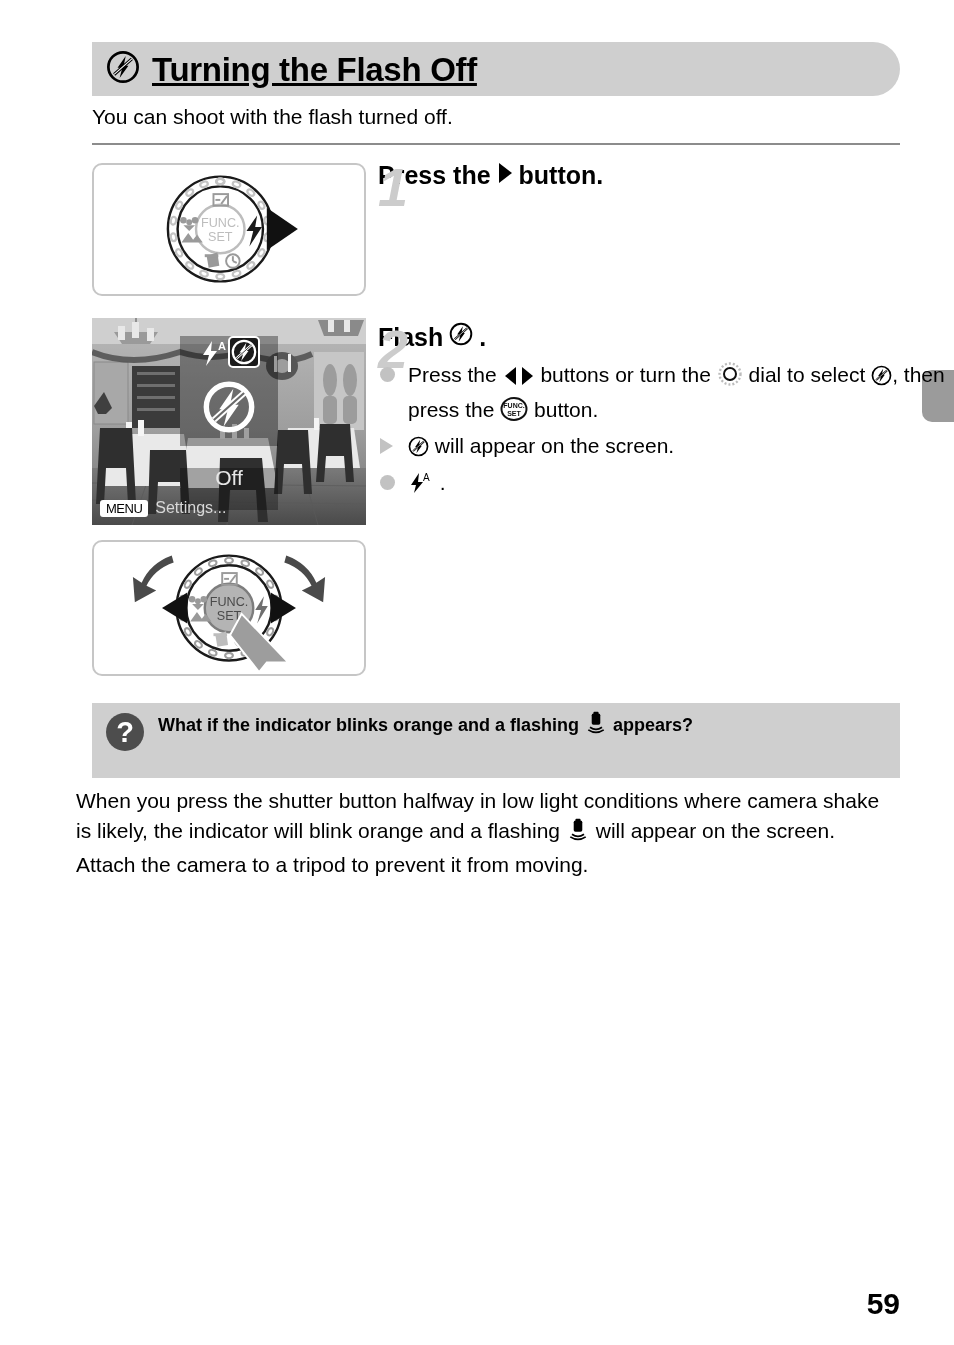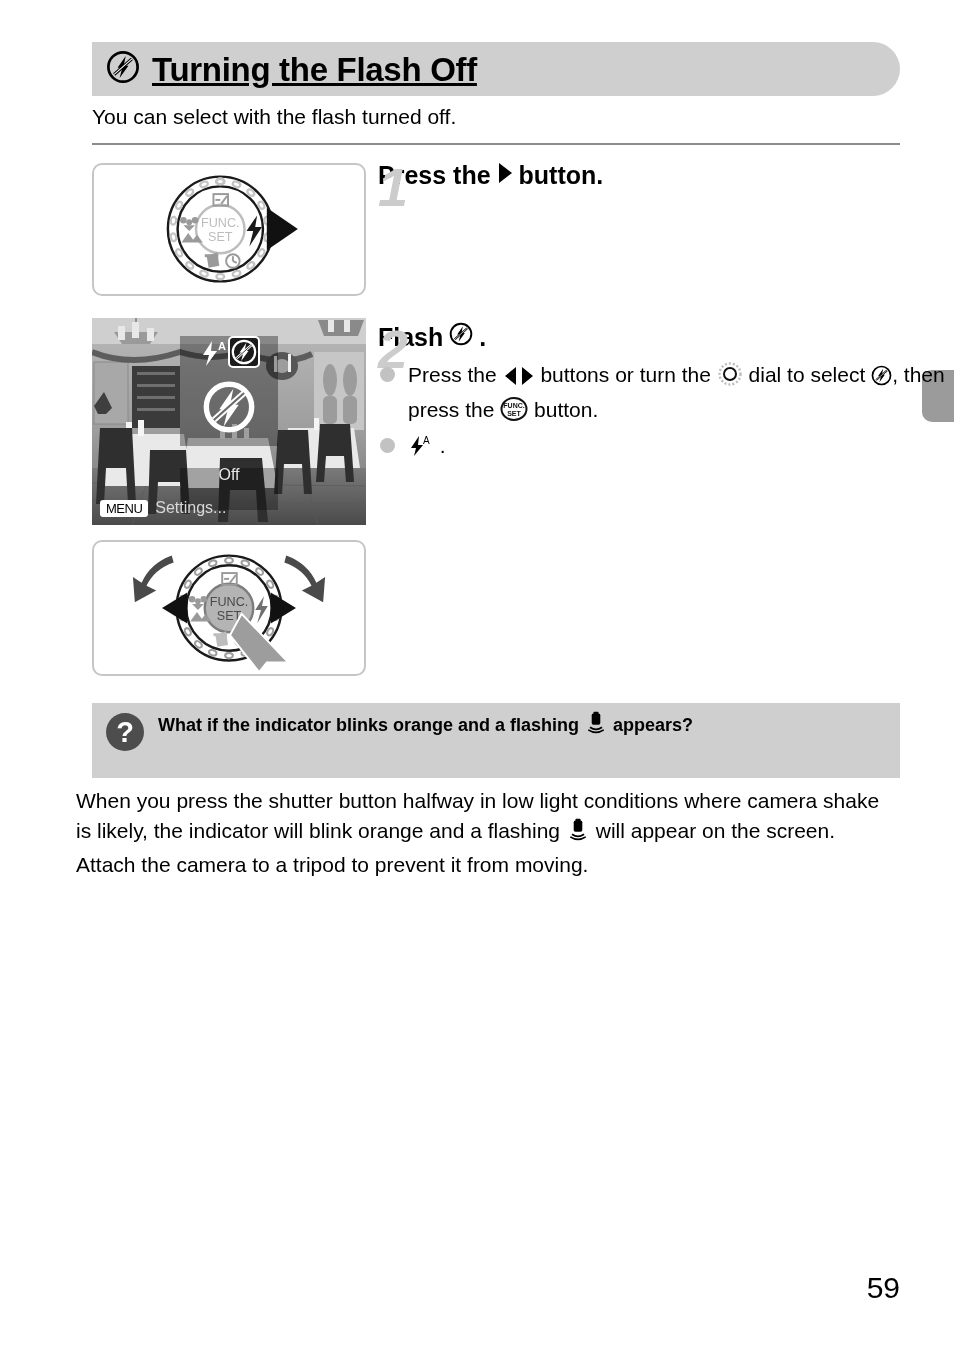--- a/index.html
+++ b/index.html
@@ -202,7 +202,7 @@
     <span class="header-title">Turning the Flash Off</span>
   </div>
 
-  <div class="intro">You can select with the flash turned off.</div>
+  <div class="intro">You can shoot with the flash turned off.</div>
   <div class="rule"></div>
   <div class="edge-tab"></div>
 

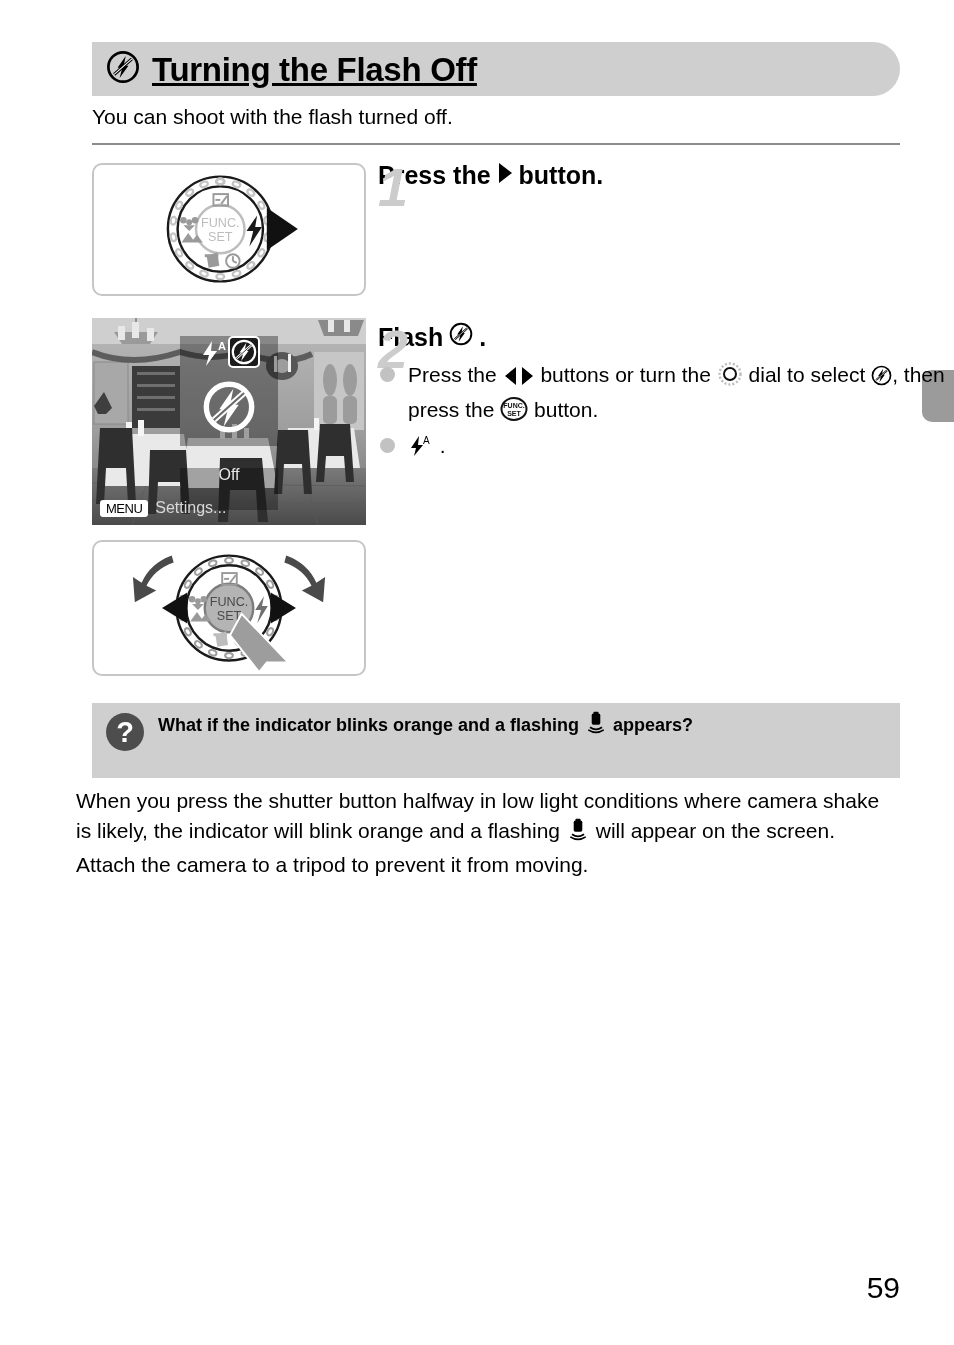--- a/index.html
+++ b/index.html
@@ -481,6 +481,20 @@
           <span>button.</span>
         </div>
 
+        <div class="bullet">
+          <span class="marker">
+              <span class="tri-marker"></span>
+            </span>
+          <span class="inline-ico">
+            <svg width="21" height="21" viewBox="0 0 100 100">
+              <circle cx="50" cy="50" r="43" fill="none" stroke="#000" stroke-width="8"></circle>
+              <path d="M58 18 L34 52 L48 52 L40 82 L66 46 L52 46 Z" fill="#000"></path>
+              <line x1="24" y1="72" x2="76" y2="26" stroke="#000" stroke-width="9"></line>
+              <line x1="24" y1="72" x2="76" y2="26" stroke="#fff" stroke-width="3"></line>
+            </svg>
+          </span>
+          <span>will appear on the screen.</span>
+        </div>
 
         <div class="bullet">
           <span class="marker">

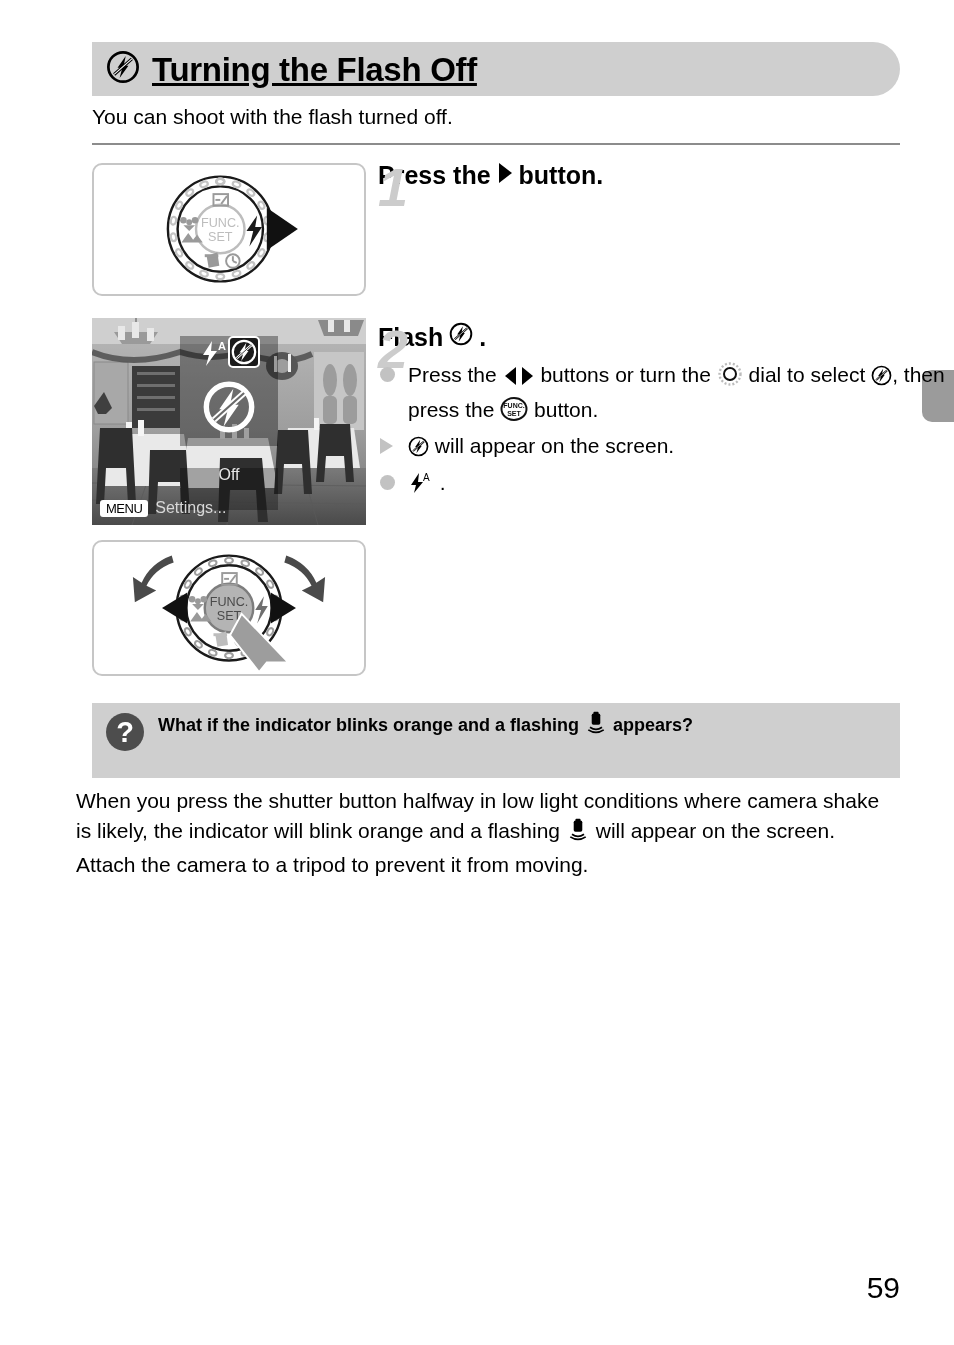--- a/index.html
+++ b/index.html
@@ -419,7 +419,7 @@
         <line x1="22" y1="74" x2="78" y2="24" stroke="#6a6a6a" stroke-width="4"></line>
       </svg>
     </div>
-    <div style="position:absolute; left:0; top:148px; width:274px; text-align:center; color:#e6e6e6; font-size:16px; font-family:'Liberation Sans',sans-serif;">Off</div>
+    <div style="position:absolute; left:0; top:148px; width:274px; text-align:center; color:#e6e6e6; font-size:21px; font-family:'Liberation Sans',sans-serif;">Off</div>
     <div style="position:absolute; left:8px; bottom:8px; display:flex; align-items:center; gap:7px;">
       <span style="background:#ffffff; color:#000; font-size:13px; font-weight:normal; padding:1px 6px; border-radius:3px; font-family:'Liberation Sans',sans-serif; letter-spacing:-0.5px;">MENU</span>
       <span style="color:#d8d8d8; font-size:16px; font-family:'Liberation Sans',sans-serif;">Settings...</span>

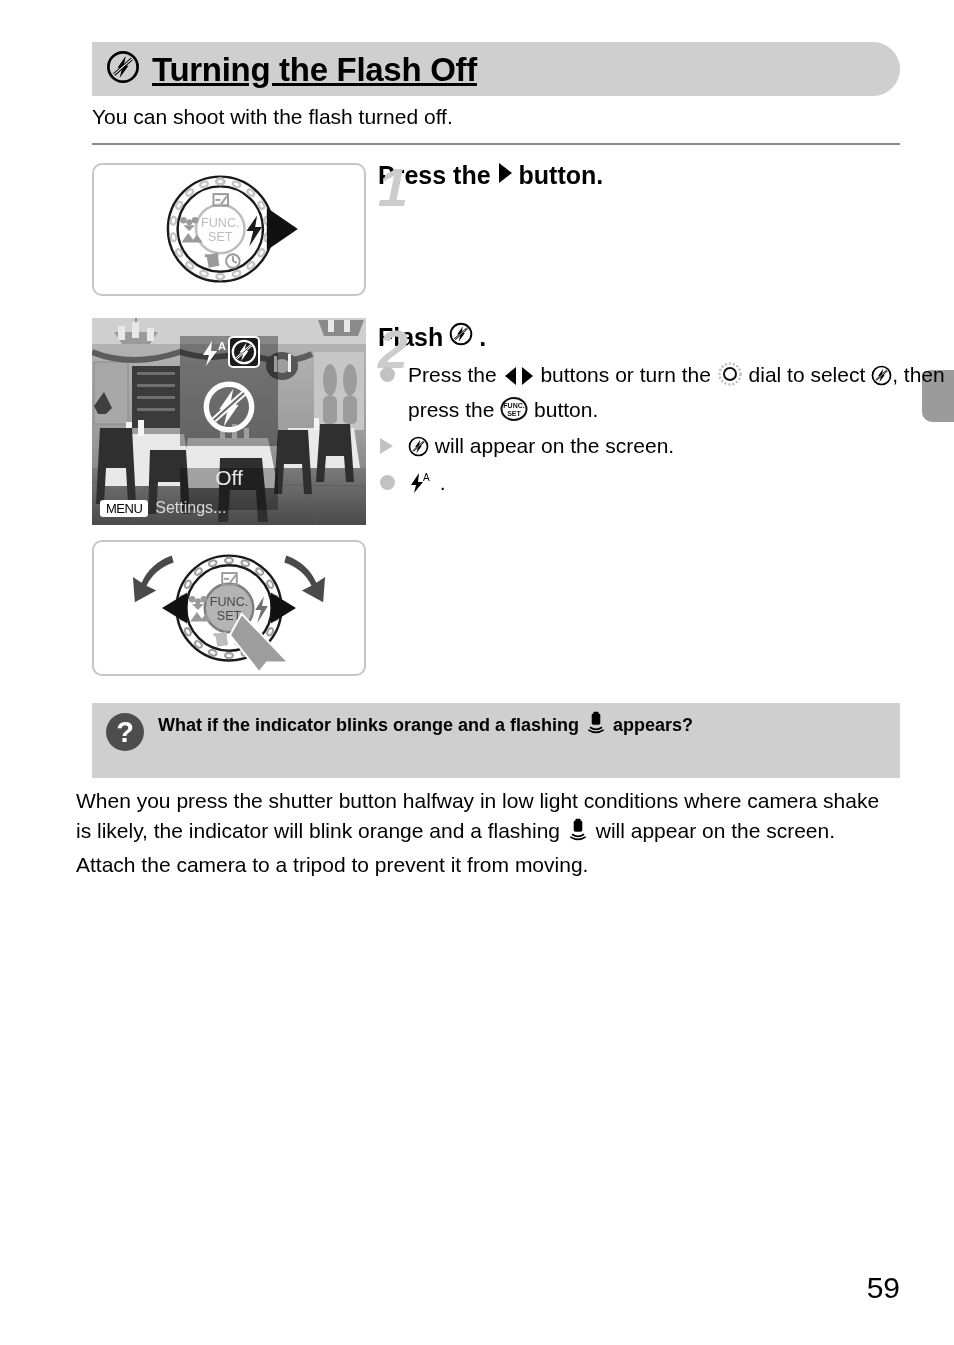--- a/index.html
+++ b/index.html
@@ -179,9 +179,9 @@
 
   .page-number {
     position: absolute;
-    right: 54px; bottom: 40px;
+    right: 54px; bottom: 24px;
     font-size: 30px;
-    font-weight: normal;
+    font-weight: bold;
   }
   .nowrap { white-space: nowrap; }
 </style>

